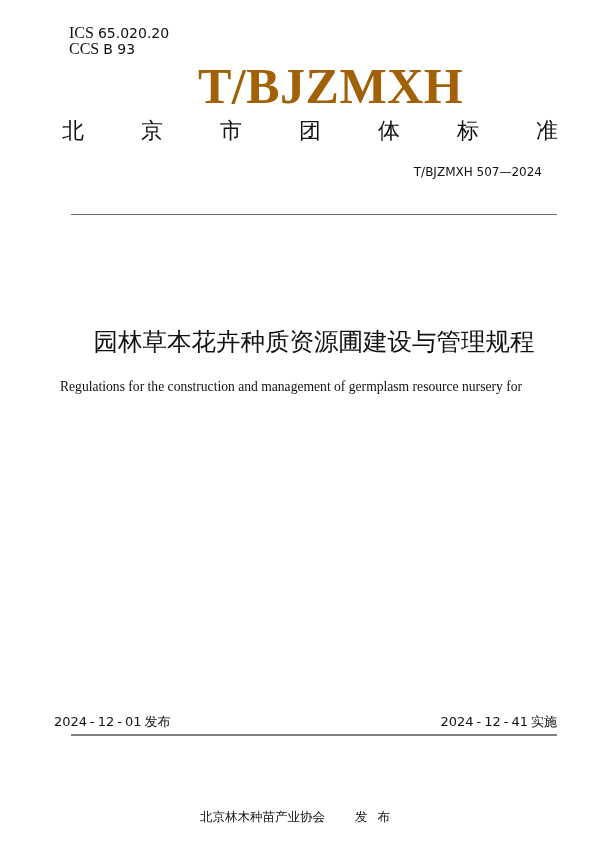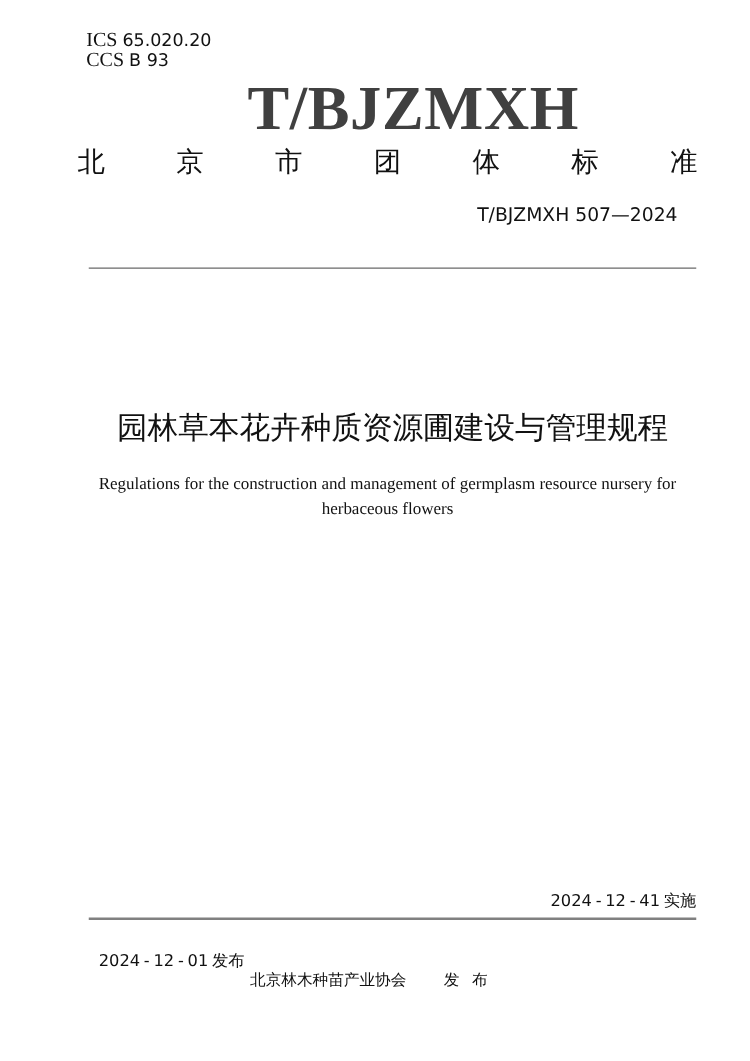--- a/index.html
+++ b/index.html
@@ -45,7 +45,7 @@
       line-height: 54px;
       letter-spacing: 0.5px;
       white-space: nowrap;
-      color: #404040;
+      color: #a16207;
     }
 
     .std-type {

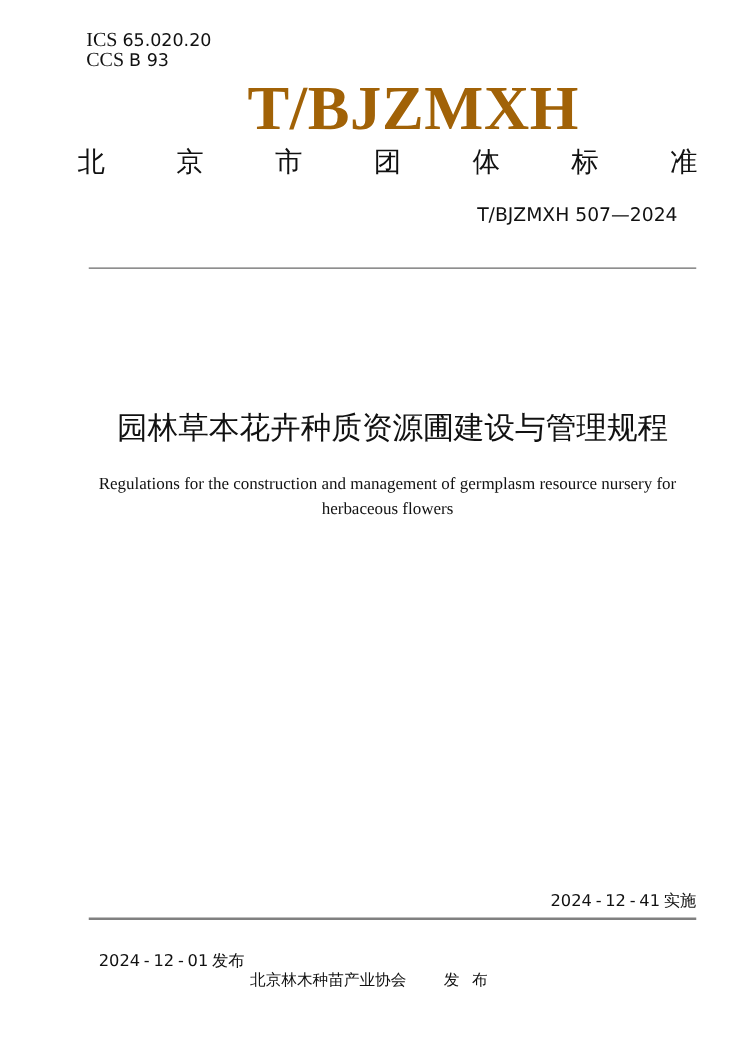--- a/index.html
+++ b/index.html
@@ -62,7 +62,7 @@
     .std-number {
       right: 58px;
       top: 164px;
-      font-size: 15px;
+      font-size: 12px;
       line-height: 16px;
       white-space: nowrap;
       margin-left: 36px;

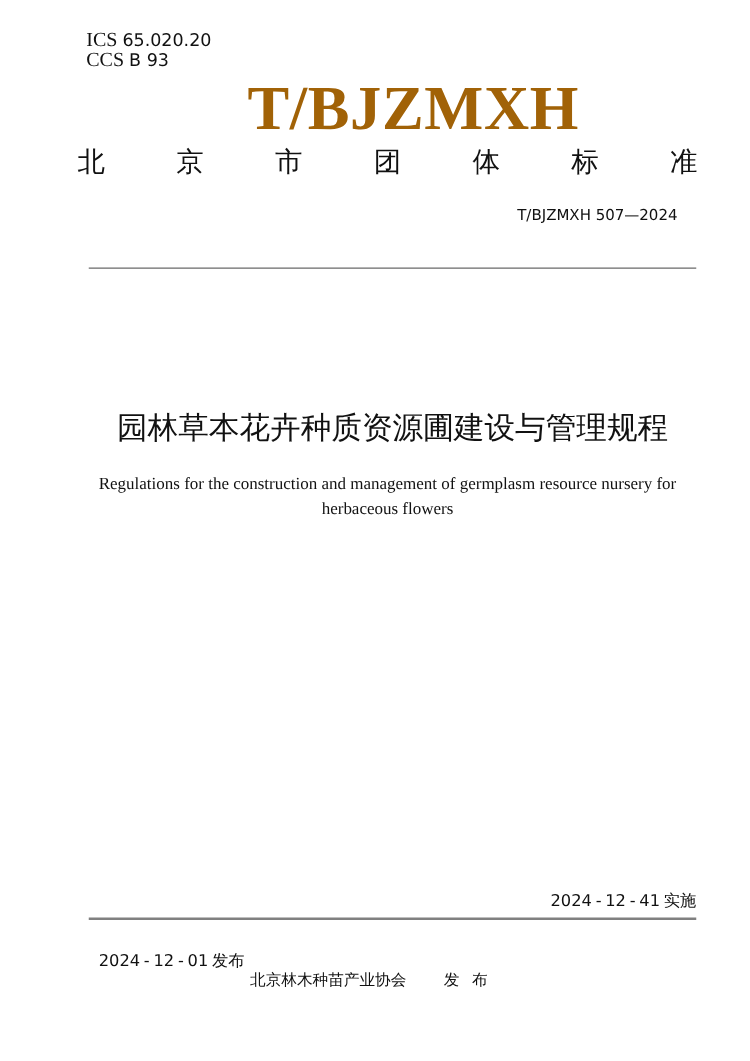--- a/index.html
+++ b/index.html
@@ -89,7 +89,6 @@
       left: 60px;
       width: 500px;
       top: 377px;
-      text-align: center;
       font-family: "Liberation Serif", serif;
       font-size: 13.6px;
       line-height: 20px;

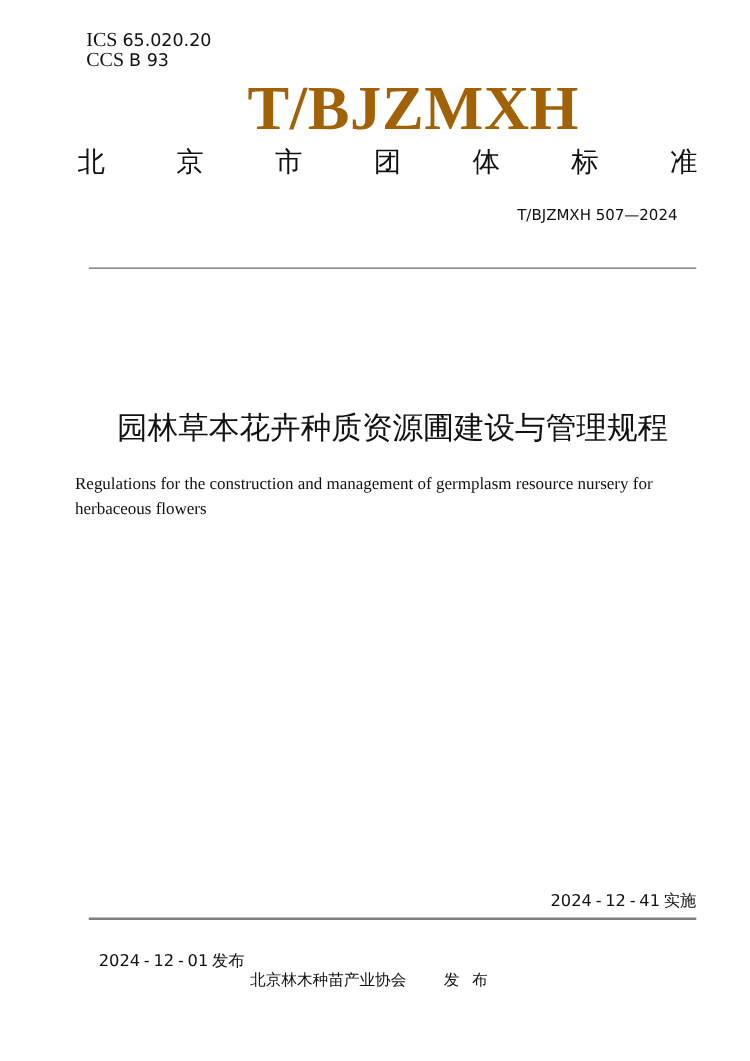--- a/index.html
+++ b/index.html
@@ -149,7 +149,6 @@
 
 <div class="abs title-en">
   <div>Regulations for the construction and management of germplasm resource nursery for</div>
-  <div>herbaceous flowers</div>
 </div>
 
 <div class="abs date" id="date-issue">

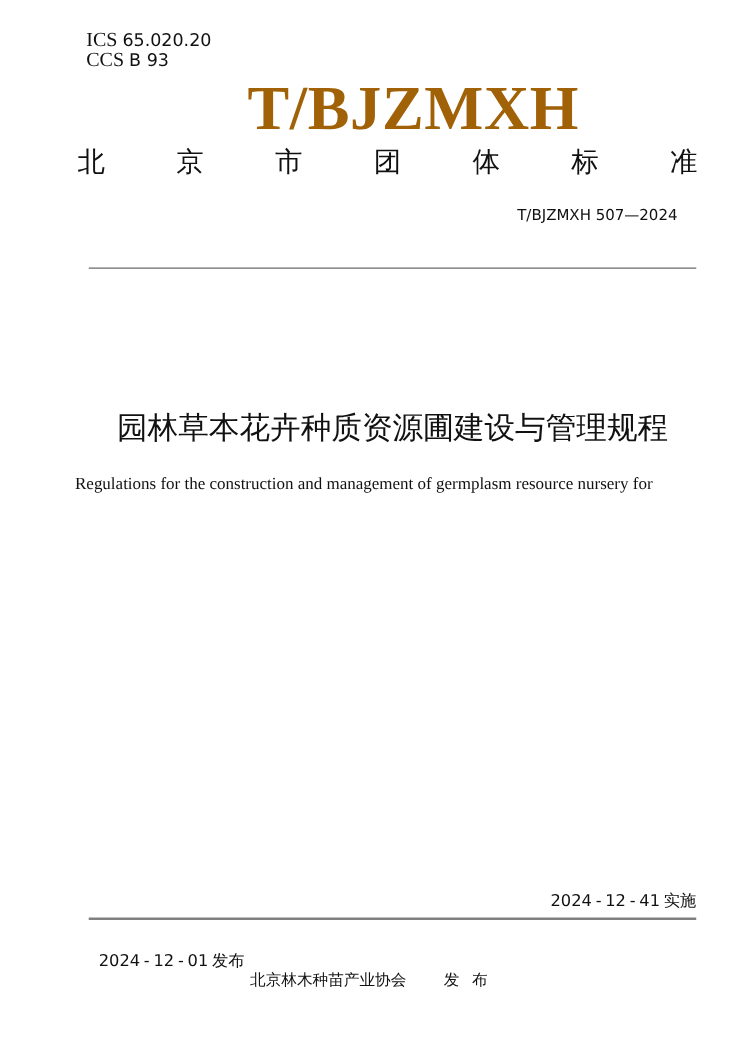--- a/index.html
+++ b/index.html
@@ -100,7 +100,7 @@
       line-height: 18px;
       white-space: nowrap;
     }
-    #date-issue { left: 79px; margin-top: 48px; }
+    #date-issue { left: 54px; }
     #date-impl { right: 43px; }
     .date .sep { margin: 0 3px; }
     .date .lbl { margin-left: 3px; }

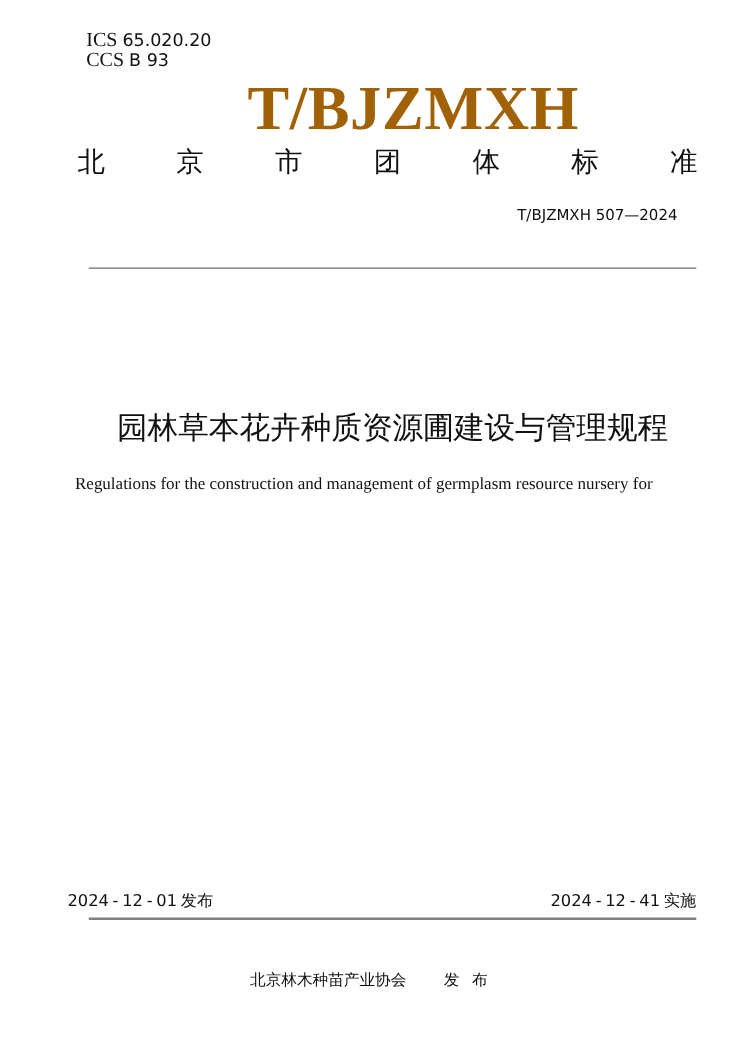--- a/index.html
+++ b/index.html
@@ -108,7 +108,7 @@
     .publisher {
       left: 0;
       width: 600px;
-      top: 775px;
+      top: 808px;
       text-align: center;
       font-size: 12.5px;
       line-height: 18px;

